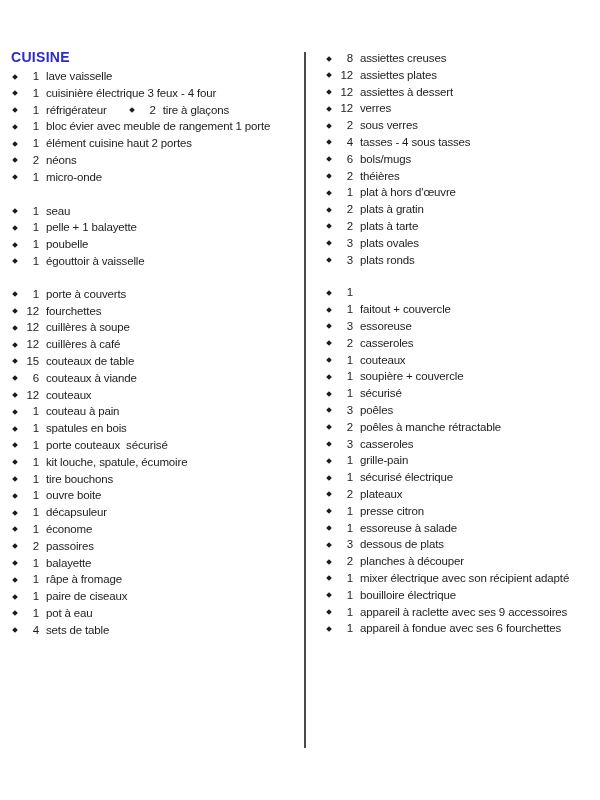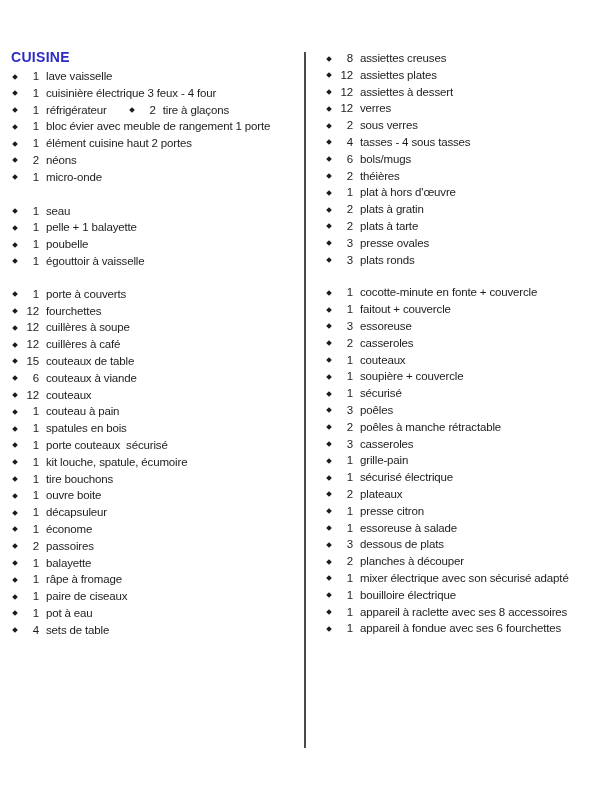--- a/index.html
+++ b/index.html
@@ -129,7 +129,7 @@
         <div class="item"><span class="entry"><span class="bullet"></span><span class="qty">1</span><span class="label">plat à hors d'œuvre</span></span></div>
         <div class="item"><span class="entry"><span class="bullet"></span><span class="qty">2</span><span class="label">plats à gratin</span></span></div>
         <div class="item"><span class="entry"><span class="bullet"></span><span class="qty">2</span><span class="label">plats à tarte</span></span></div>
-        <div class="item"><span class="entry"><span class="bullet"></span><span class="qty">3</span><span class="label">presse ovales</span></span></div>
+        <div class="item"><span class="entry"><span class="bullet"></span><span class="qty">3</span><span class="label">plats ovales</span></span></div>
         <div class="item"><span class="entry"><span class="bullet"></span><span class="qty">3</span><span class="label">plats ronds</span></span></div>
       </div>
       <div class="section section-1">

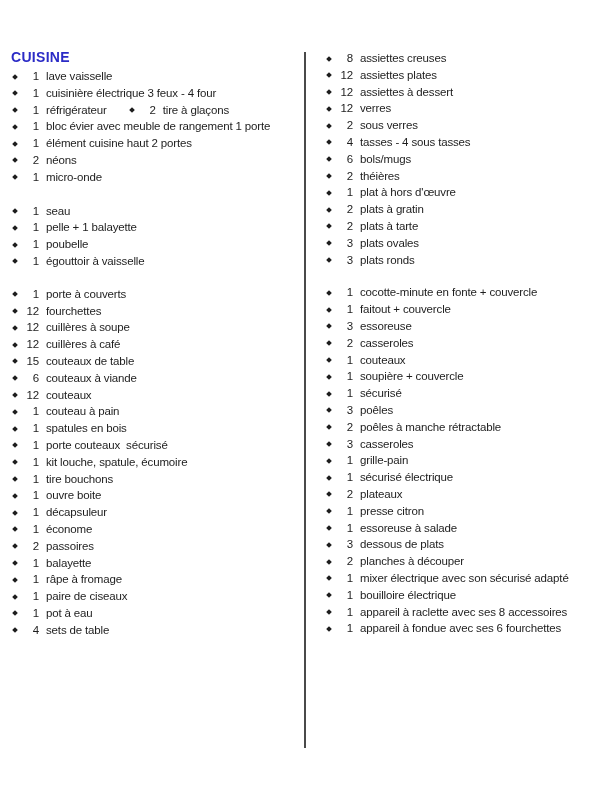--- a/index.html
+++ b/index.html
@@ -133,7 +133,7 @@
         <div class="item"><span class="entry"><span class="bullet"></span><span class="qty">3</span><span class="label">plats ronds</span></span></div>
       </div>
       <div class="section section-1">
-        <div class="item"><span class="entry"><span class="bullet"></span><span class="qty">1</span><span class="label">cocotte-minute en fonte + couvercle</span></span></div>
+        <div class="item"><span class="entry"><span class="bullet"></span><span class="qty">1</span></span></div>
         <div class="item"><span class="entry"><span class="bullet"></span><span class="qty">1</span><span class="label">faitout + couvercle</span></span></div>
         <div class="item"><span class="entry"><span class="bullet"></span><span class="qty">3</span><span class="label">essoreuse</span></span></div>
         <div class="item"><span class="entry"><span class="bullet"></span><span class="qty">2</span><span class="label">casseroles</span></span></div>

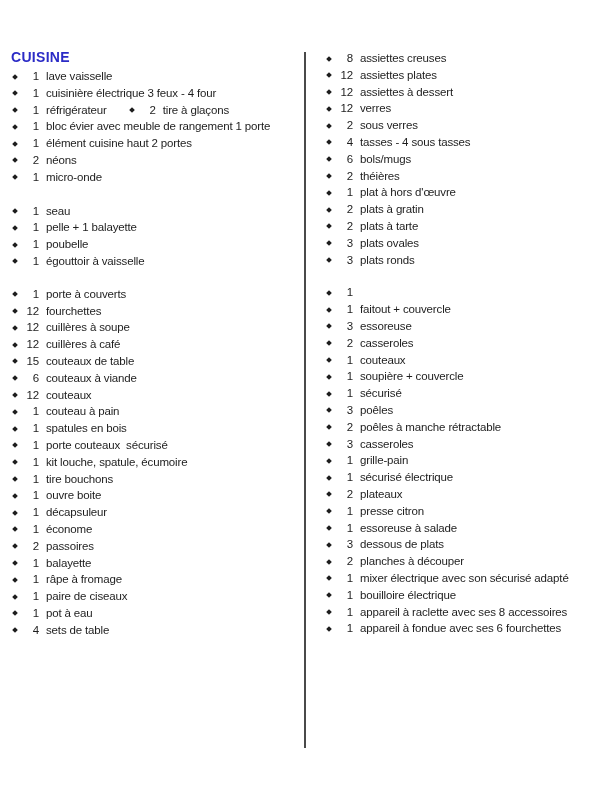--- a/index.html
+++ b/index.html
@@ -150,7 +150,7 @@
         <div class="item"><span class="entry"><span class="bullet"></span><span class="qty">1</span><span class="label">essoreuse à salade</span></span></div>
         <div class="item"><span class="entry"><span class="bullet"></span><span class="qty">3</span><span class="label">dessous de plats</span></span></div>
         <div class="item"><span class="entry"><span class="bullet"></span><span class="qty">2</span><span class="label">planches à découper</span></span></div>
-        <div class="item"><span class="entry"><span class="bullet"></span><span class="qty">1</span><span class="label">mixer électrique avec son sécurisé adapté</span></span></div>
+        <div class="item"><span class="entry"><span class="bullet"></span><span class="qty">1</span><span class="label">mixer électrique avec son récipient adapté</span></span></div>
         <div class="item"><span class="entry"><span class="bullet"></span><span class="qty">1</span><span class="label">bouilloire électrique</span></span></div>
         <div class="item"><span class="entry"><span class="bullet"></span><span class="qty">1</span><span class="label">appareil à raclette avec ses 8 accessoires</span></span></div>
         <div class="item"><span class="entry"><span class="bullet"></span><span class="qty">1</span><span class="label">appareil à fondue avec ses 6 fourchettes</span></span></div>

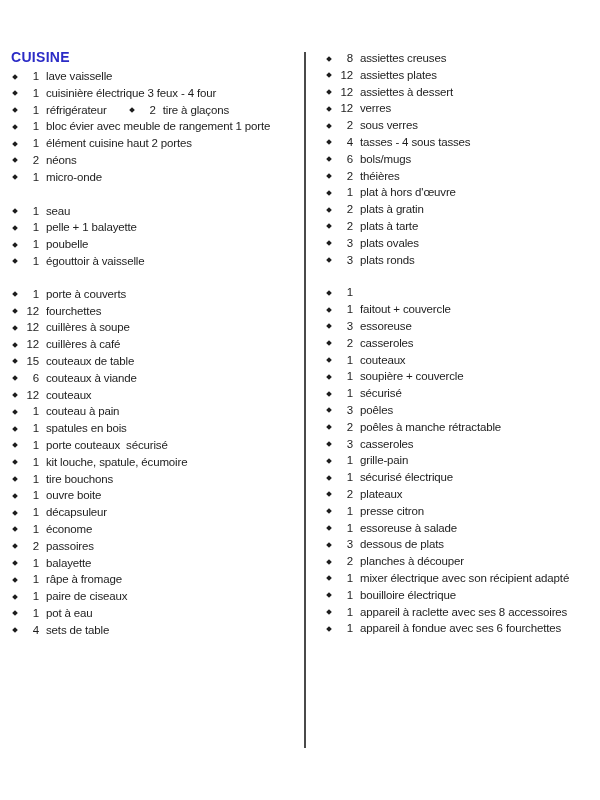--- a/index.html
+++ b/index.html
@@ -152,7 +152,7 @@
         <div class="item"><span class="entry"><span class="bullet"></span><span class="qty">2</span><span class="label">planches à découper</span></span></div>
         <div class="item"><span class="entry"><span class="bullet"></span><span class="qty">1</span><span class="label">mixer électrique avec son récipient adapté</span></span></div>
         <div class="item"><span class="entry"><span class="bullet"></span><span class="qty">1</span><span class="label">bouilloire électrique</span></span></div>
-        <div class="item"><span class="entry"><span class="bullet"></span><span class="qty">1</span><span class="label">appareil à raclette avec ses 8 accessoires</span></span></div>
+        <div class="item"><span class="entry"><span class="bullet"></span><span class="qty">1</span><span class="label">appareil à raclette avec ses 9 accessoires</span></span></div>
         <div class="item"><span class="entry"><span class="bullet"></span><span class="qty">1</span><span class="label">appareil à fondue avec ses 6 fourchettes</span></span></div>
       </div>
     </div>

